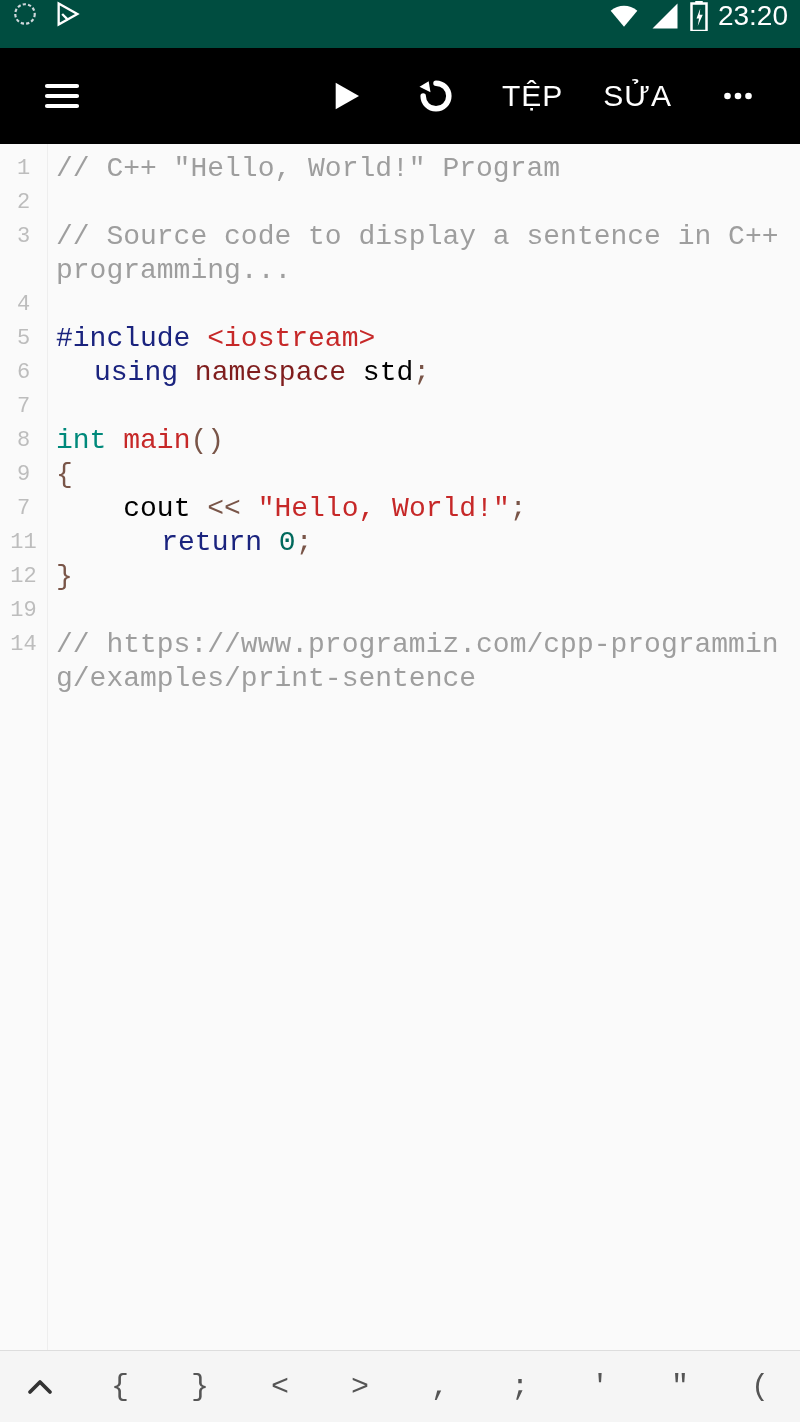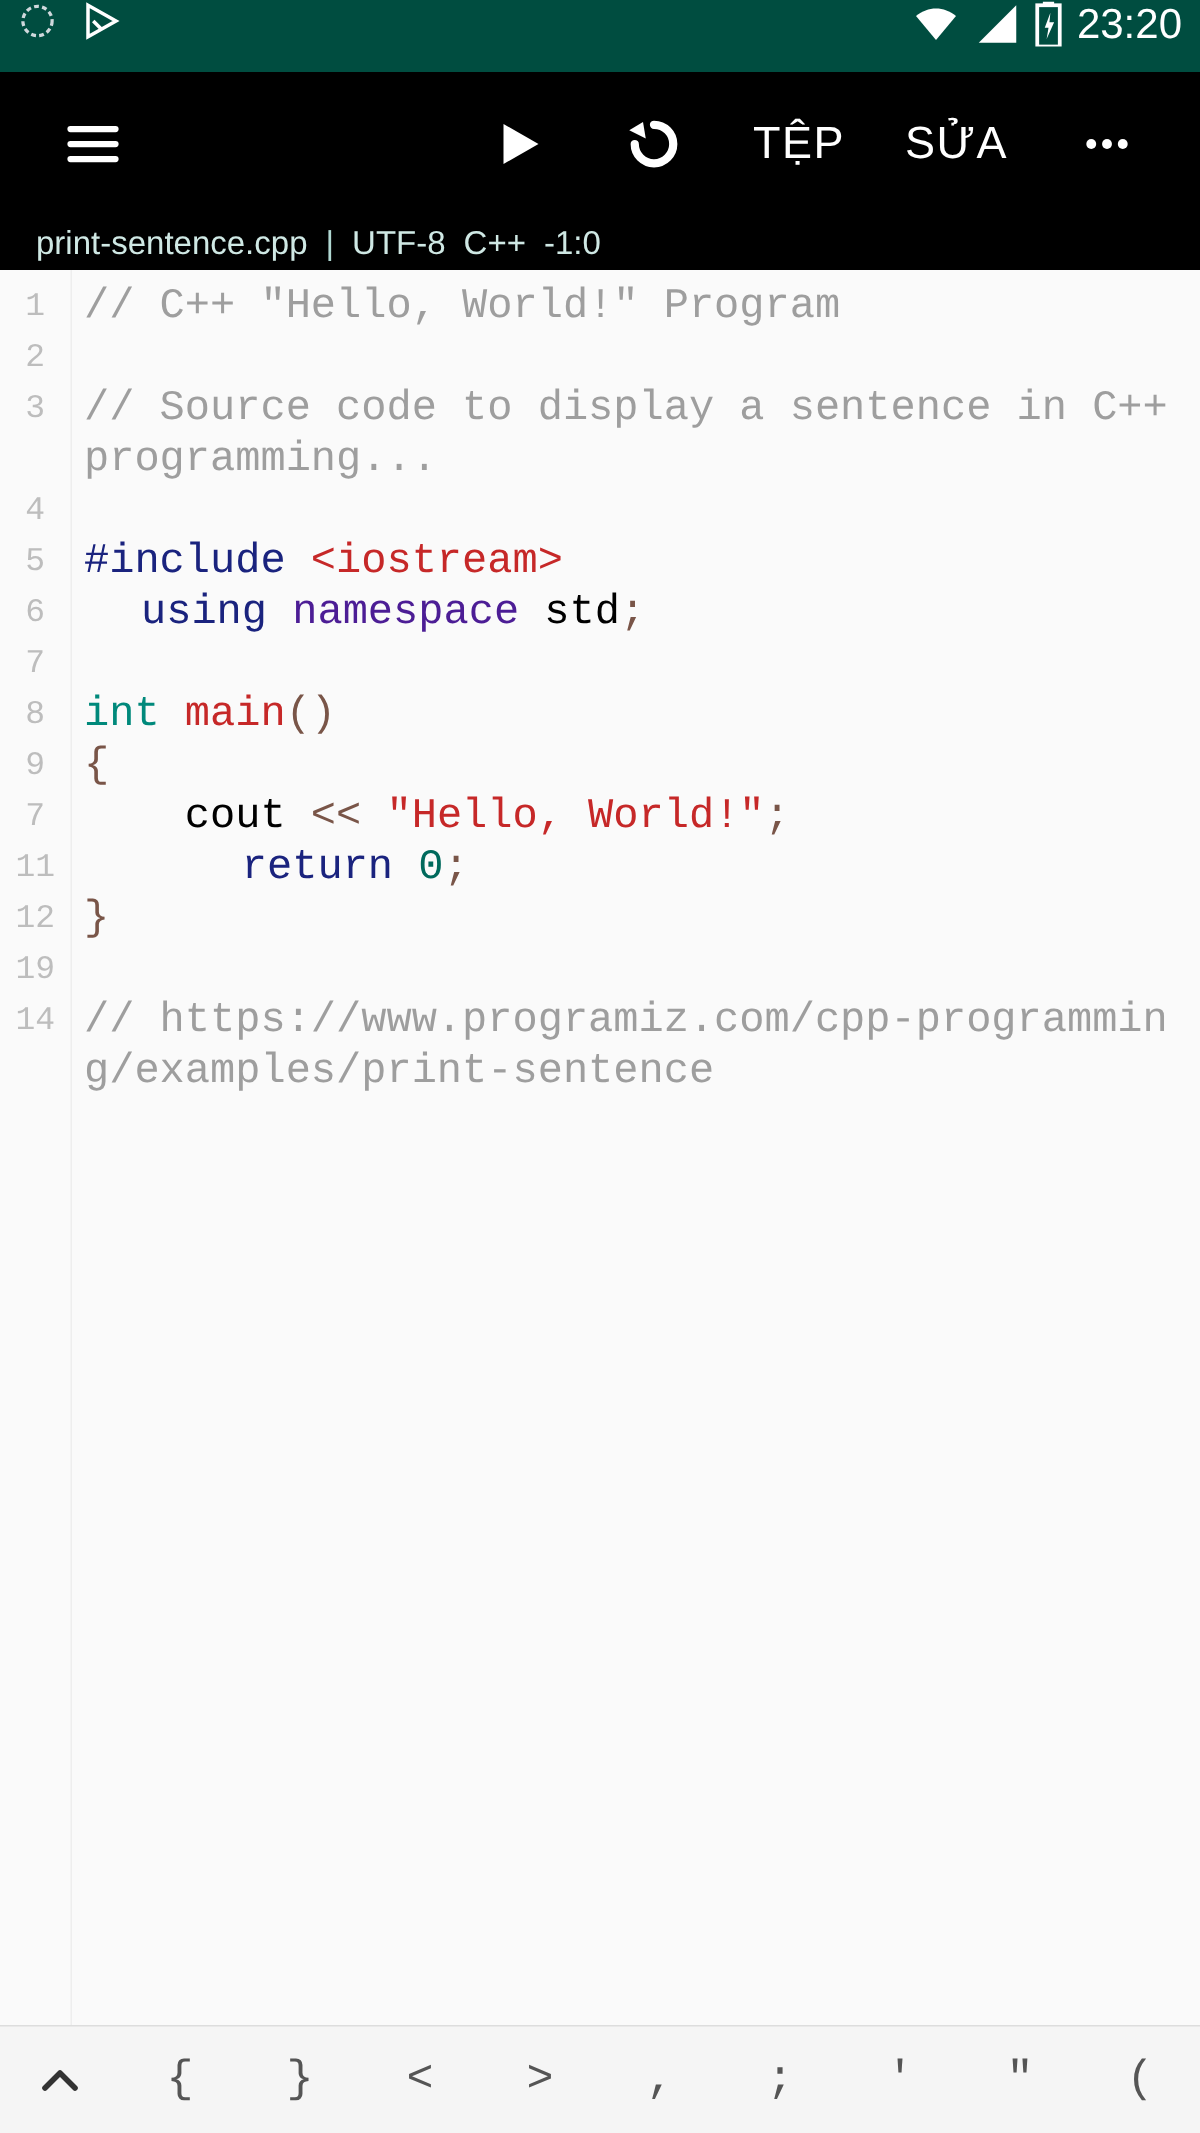--- a/index.html
+++ b/index.html
@@ -148,13 +148,6 @@
         </svg>
     </div>
   </div>
-  <div class="info-bar">
-    <span>print-sentence.cpp</span>
-    <span class="info-sep">|</span>
-    <span>UTF-8</span>
-    <span>C++</span>
-    <span>-1:0</span>
-  </div>
 </div>
 
 <div class="editor">

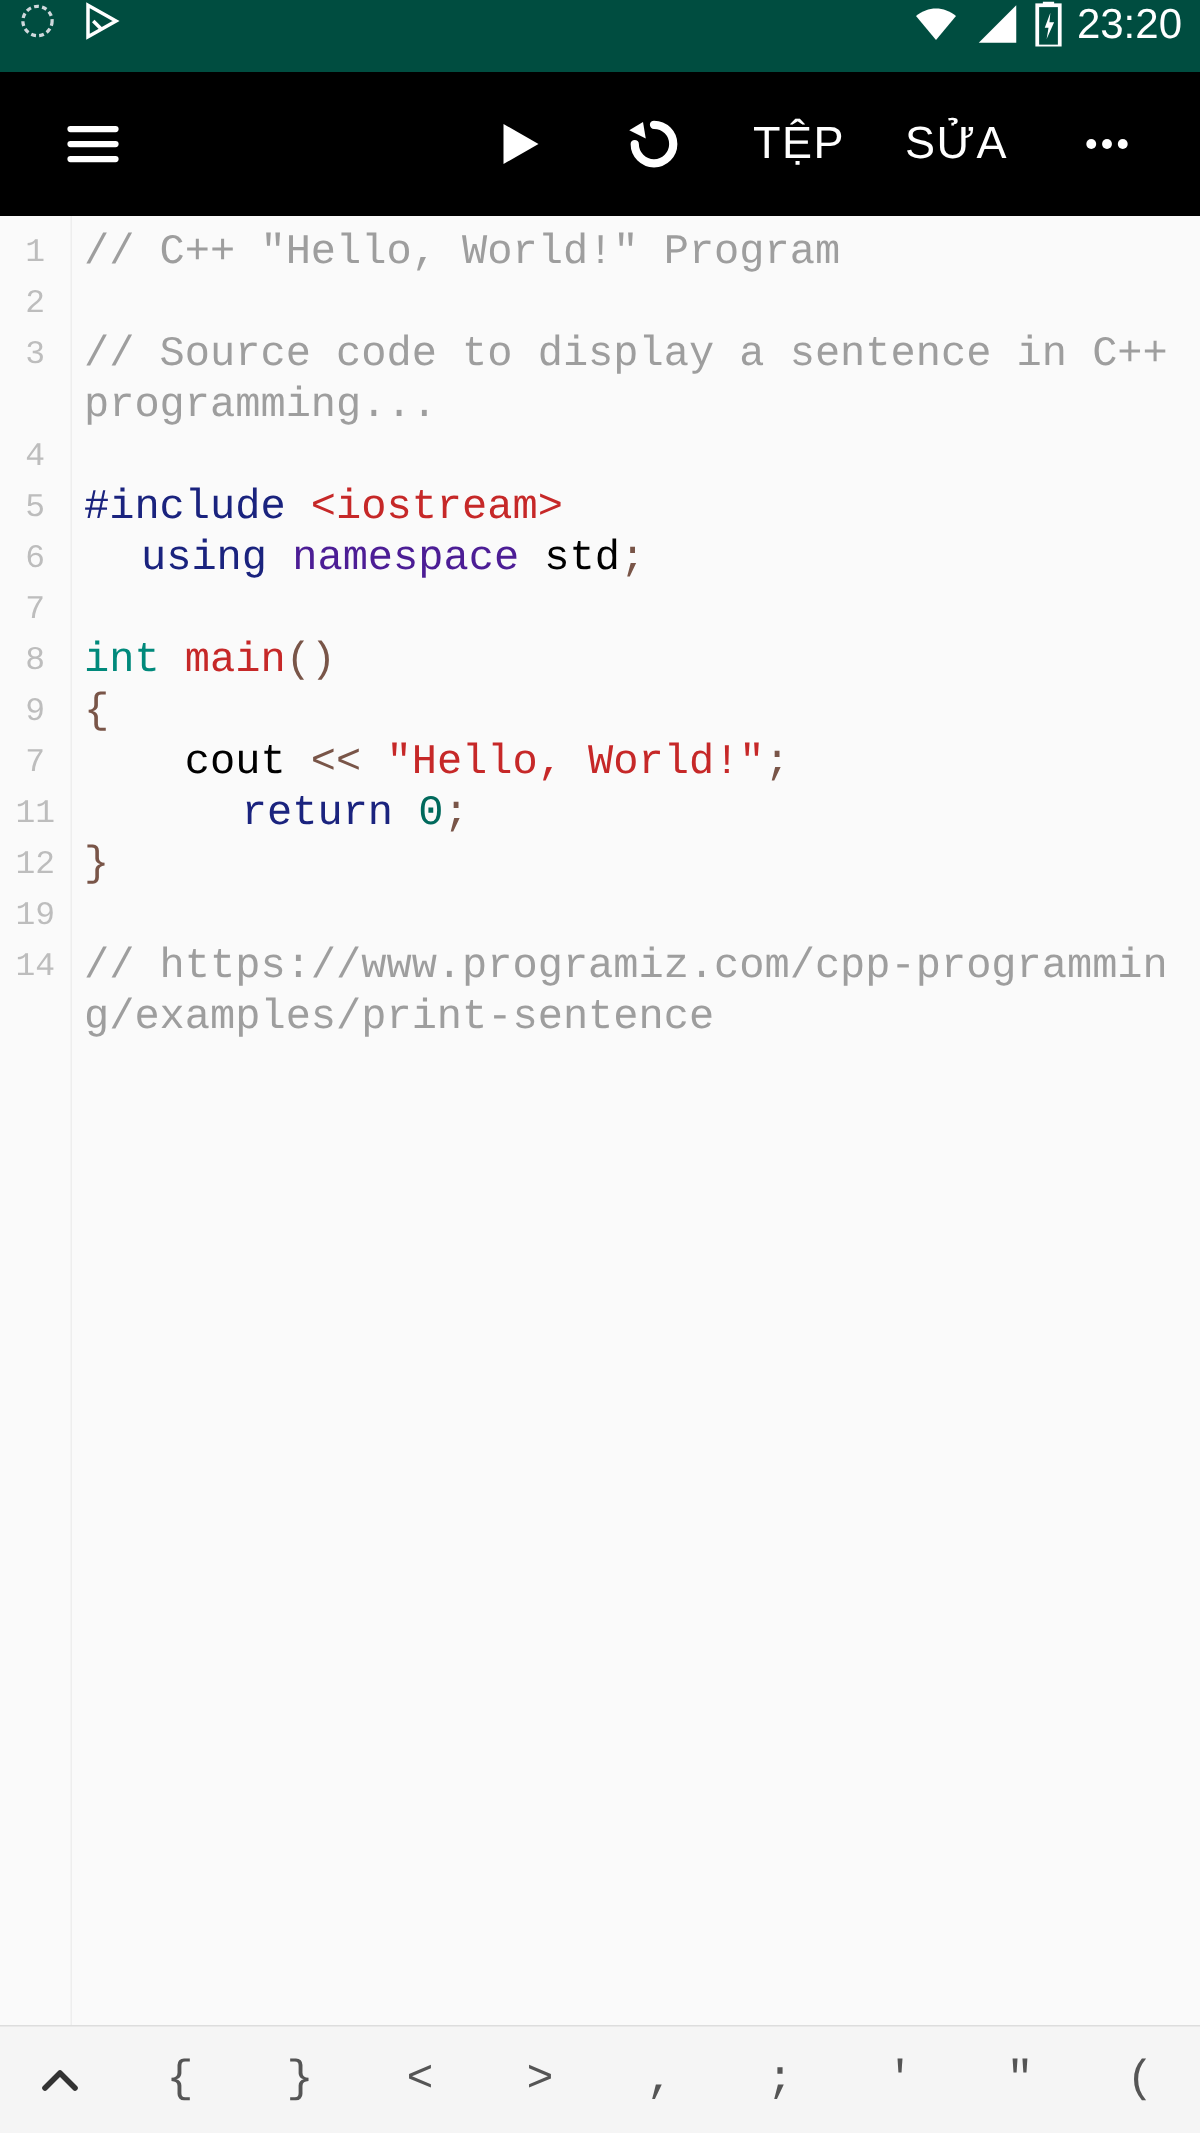--- a/index.html
+++ b/index.html
@@ -61,7 +61,7 @@
   .tok-pre     { color: #1a237e; }
   .tok-include { color: #c62828; text-align: center; }
   .tok-kw      { color: #1a237e; margin-left: 38px; }
-  .tok-ns      { color: #4c1d95; }
+  .tok-ns      { color: #7f1d1d; }
   .tok-punct   { color: #795548; }
   .tok-type    { color: #00897b; }
   .tok-fn      { color: #c62828; }

